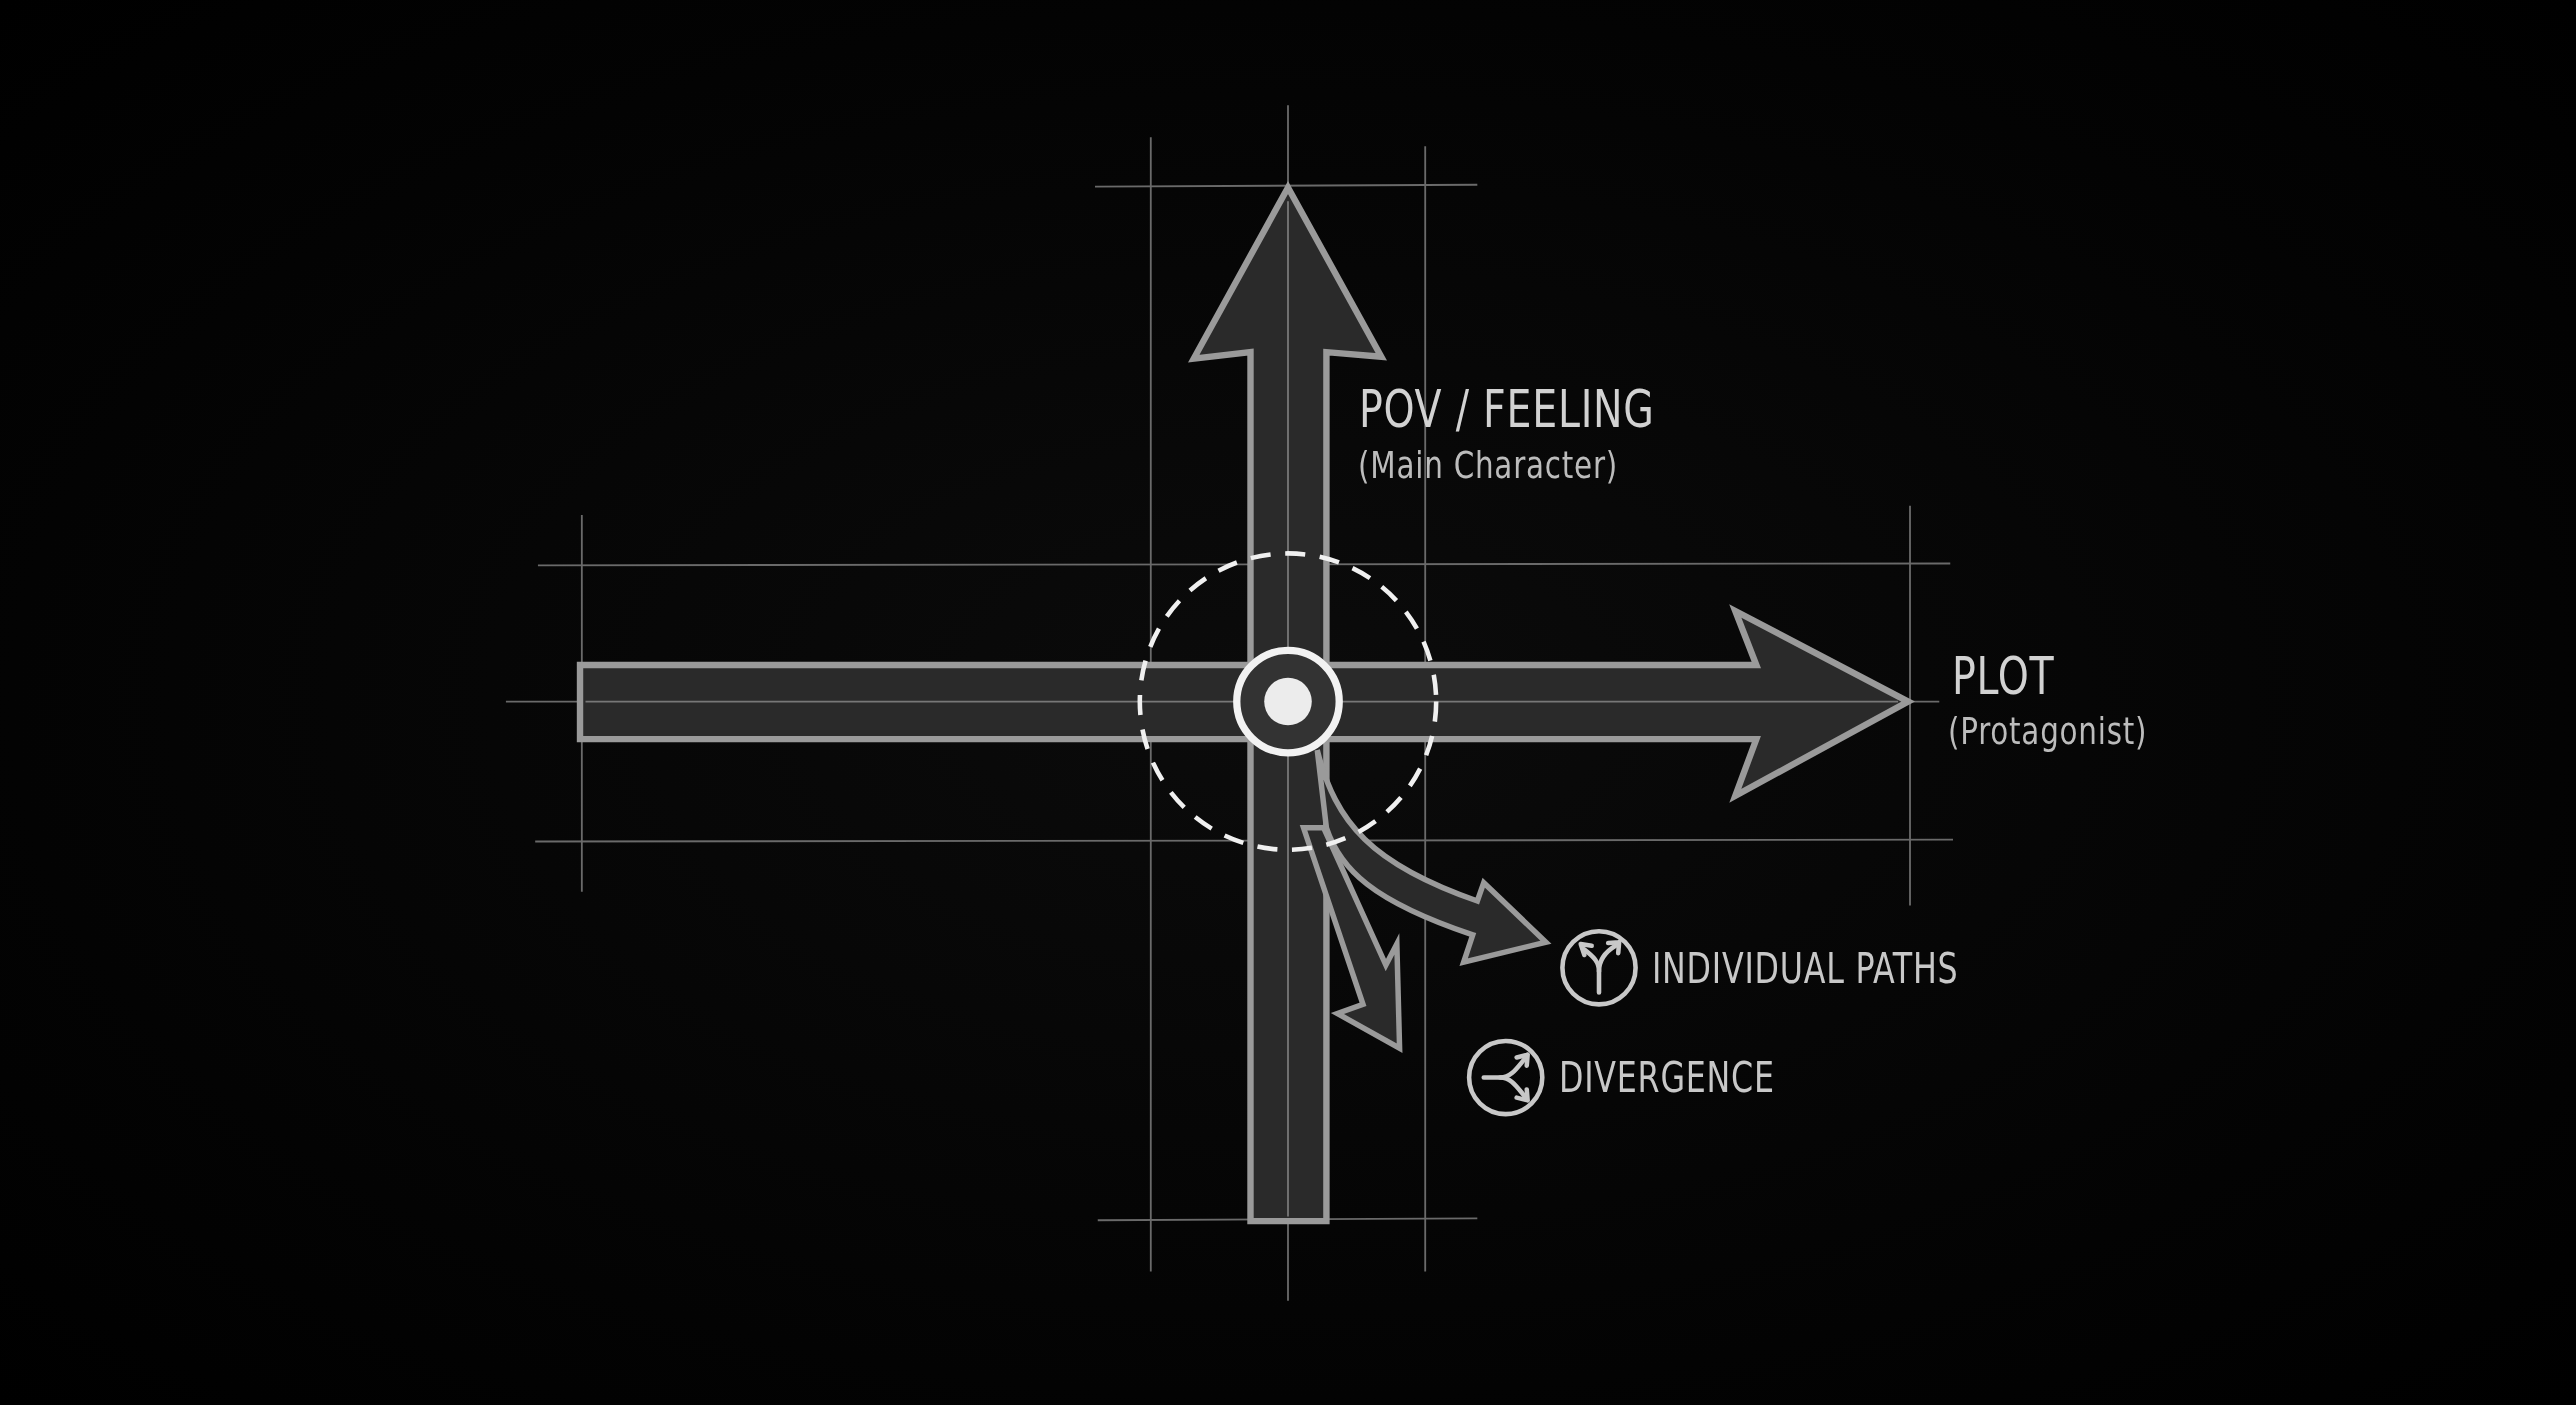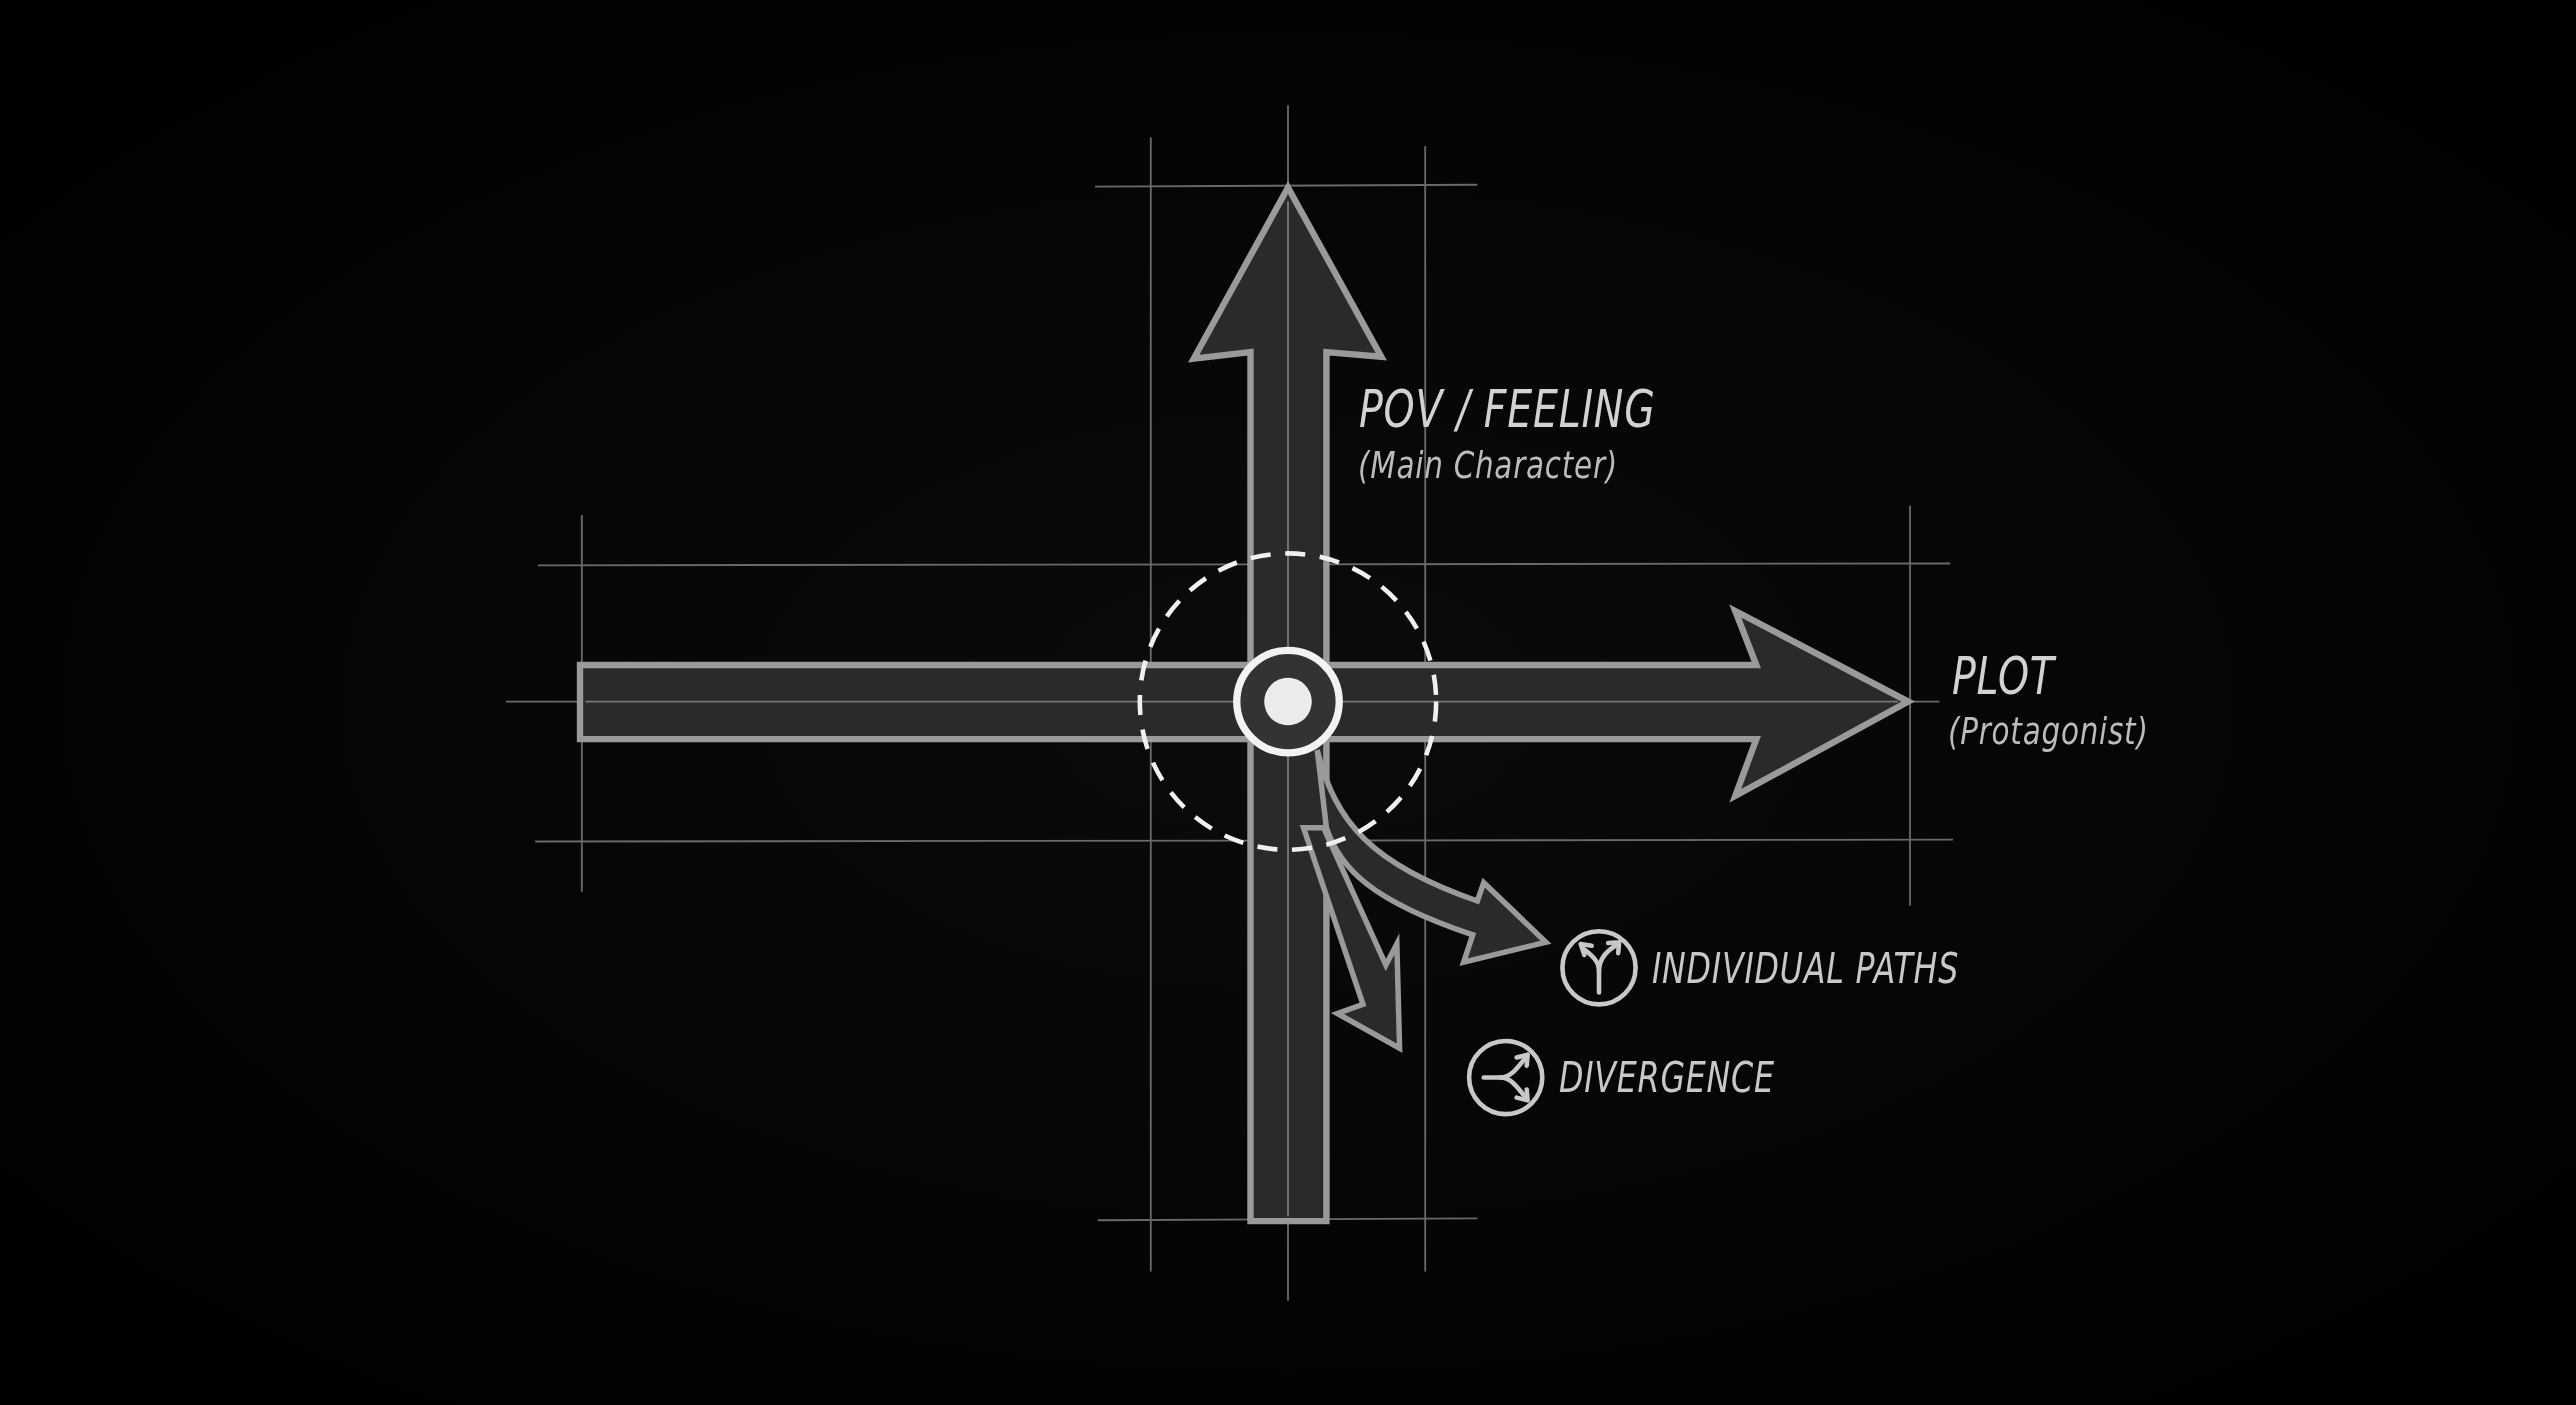--- a/index.html
+++ b/index.html
@@ -6,7 +6,7 @@
   body { width:2576px; height:1405px; overflow:hidden; position:relative;
          font-family: "DejaVu Sans Condensed", "DejaVu Sans", "Liberation Sans", sans-serif; }
   #stage { position:absolute; left:0; top:0; width:2576px; height:1405px;
-           background: radial-gradient(ellipse at 50% 50%, #0b0b0b 0%, #030303 70%, #000 100%); font-style: italic; }
+           background: radial-gradient(ellipse at 50% 50%, #0b0b0b 0%, #030303 70%, #000 100%); }
   svg { position:absolute; left:0; top:0; }
   .label { position:absolute; color:#d2d2d2; letter-spacing:0.9px; white-space:nowrap; }
   .title { font-size:51px; font-weight:normal; line-height:1; transform:scaleX(0.86); transform-origin:left top; }

